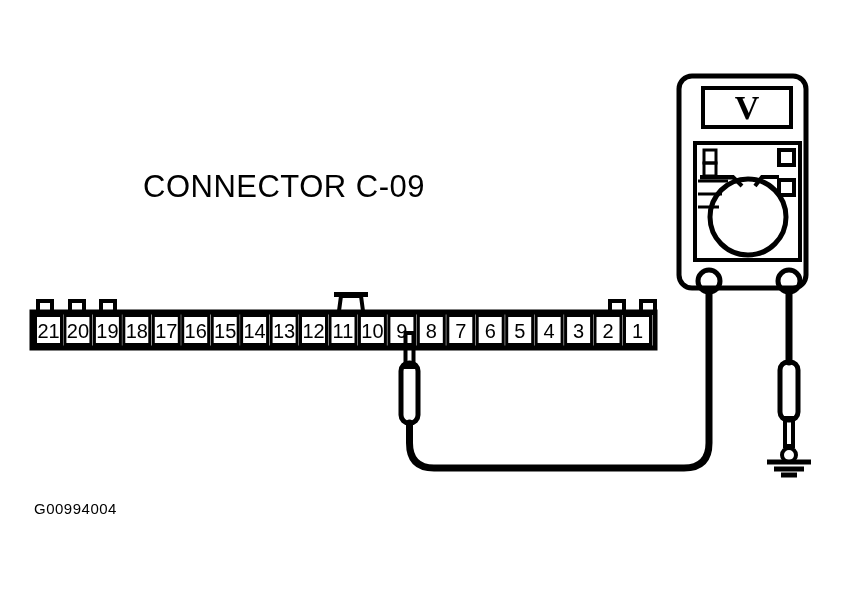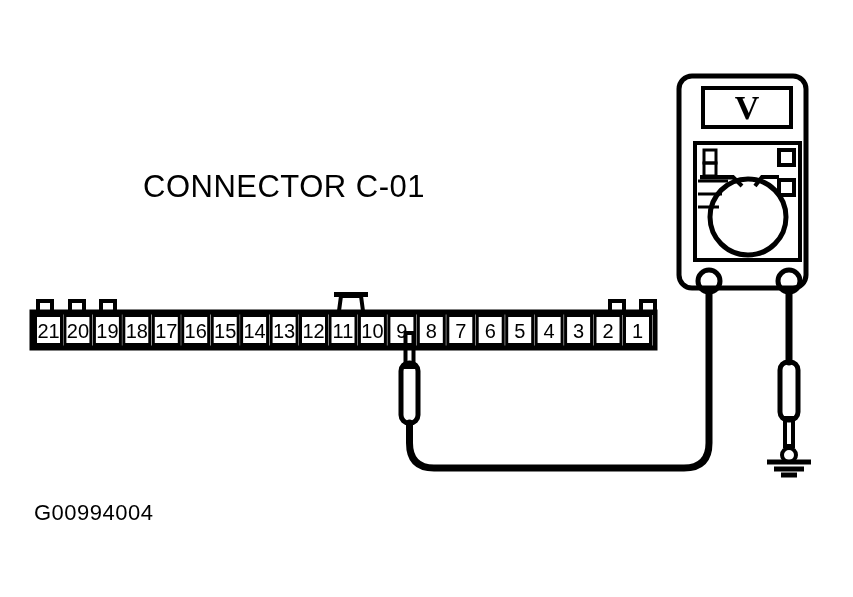--- a/index.html
+++ b/index.html
@@ -17,7 +17,7 @@
 
 <div id="stage">
 
-  <div class="lbl" id="caption"><span>CONNECTOR C-01</span><br></div>
+  <div class="lbl" id="caption"><span>CONNECTOR C-09</span><br></div>
 
   <div id="figid">G00994004</div>
 

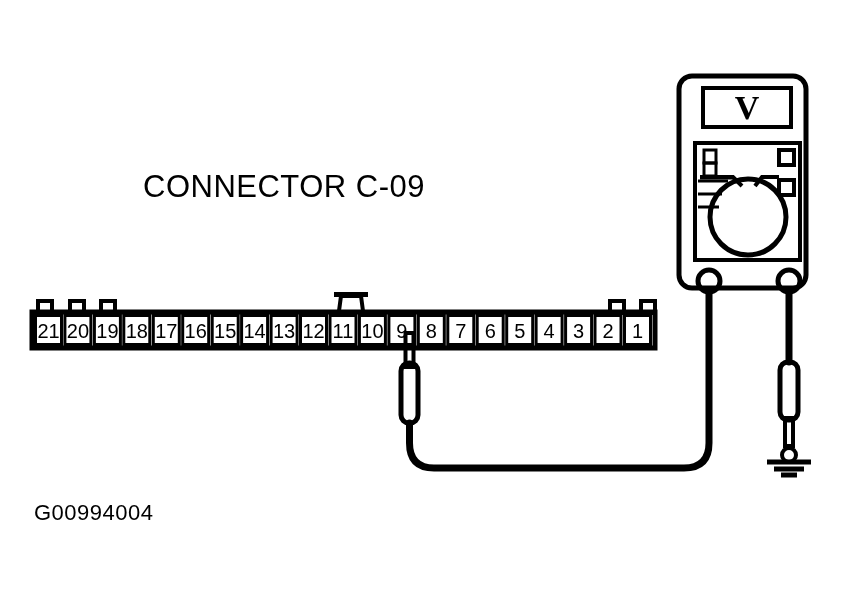--- a/index.html
+++ b/index.html
@@ -8,7 +8,7 @@
   #stage{position:absolute;left:0;top:0;width:853px;height:597px;}
   .lbl{position:absolute;font-size:31px;letter-spacing:.5px;line-height:42px;white-space:pre;}
   #caption{left:143px;top:166px;}
-  #figid{position:absolute;left:34px;top:500px;font-size:22px;letter-spacing:.5px;}
+  #figid{position:absolute;left:34px;top:500px;font-size:15px;letter-spacing:.5px;}
   svg{position:absolute;left:0;top:0;}
   .pinnum{font-size:20px;font-family:"Liberation Sans",sans-serif;}
 </style>

